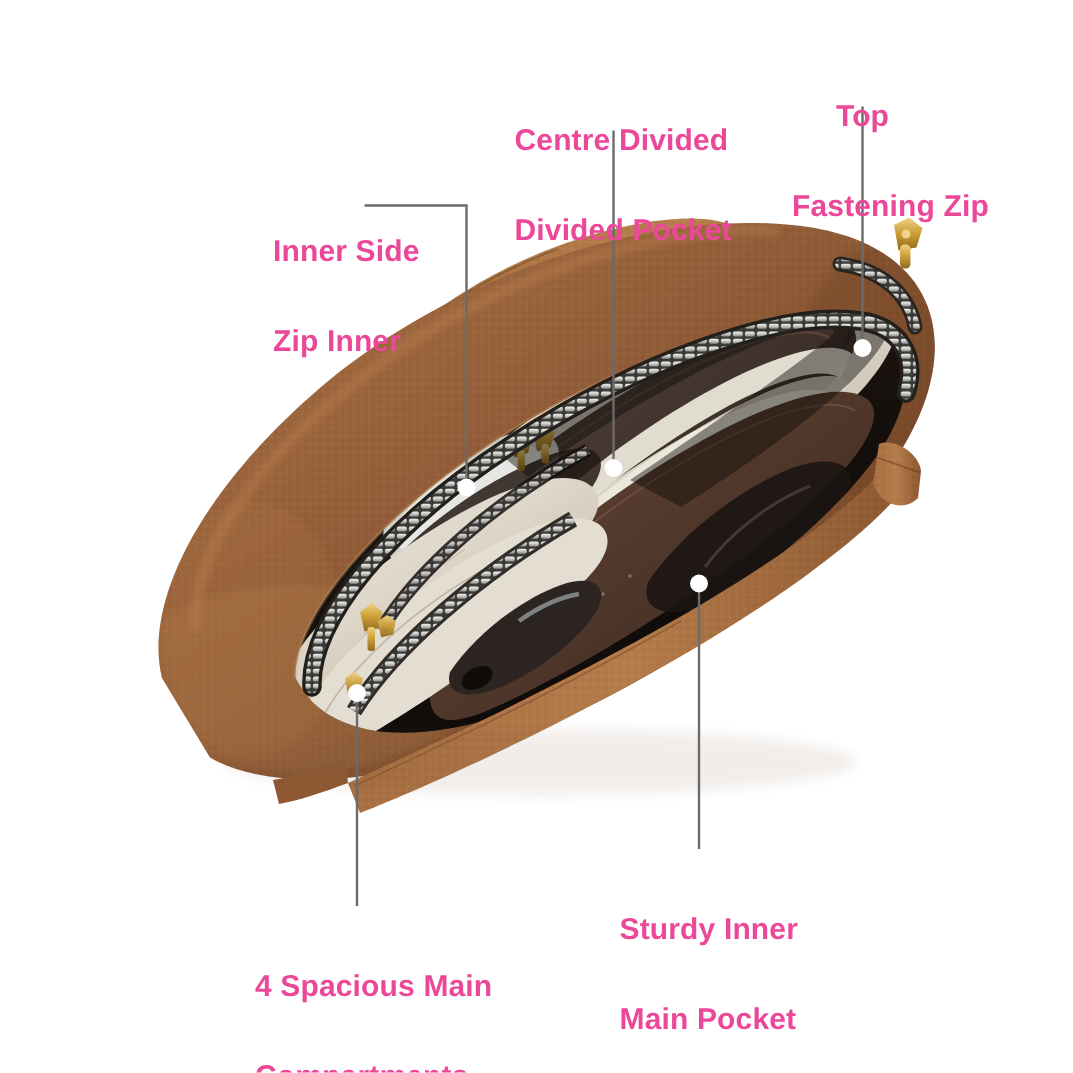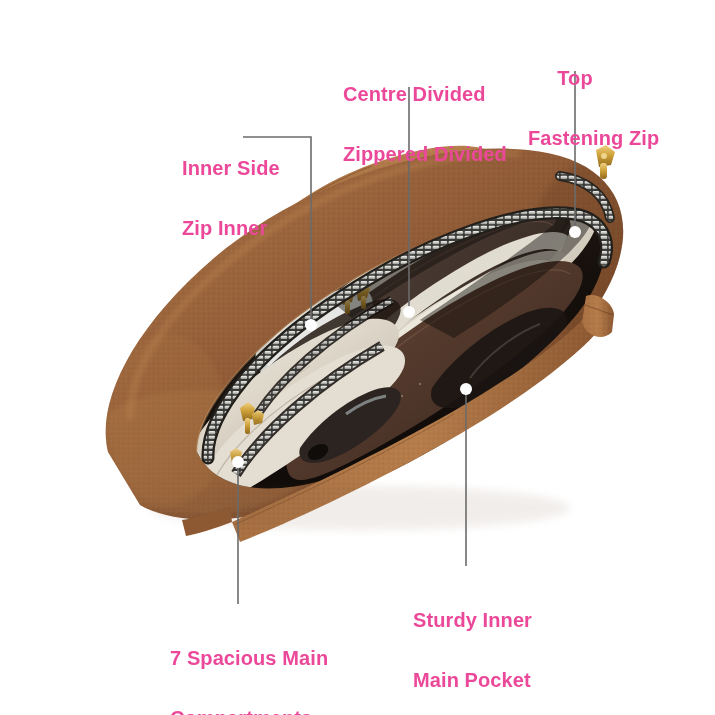--- a/index.html
+++ b/index.html
@@ -352,7 +352,7 @@
 
   <div class="callout cal-center" style="left:343px; top:44px; width:122px;">
     <span class="ln">Centre Divided</span>
-    <span class="ln">Zippered Divided</span>
+    <span class="ln">Divided Pocket</span>
   </div>
 
   <div class="callout cal-center" style="left:528px; top:28px; width:94px;">

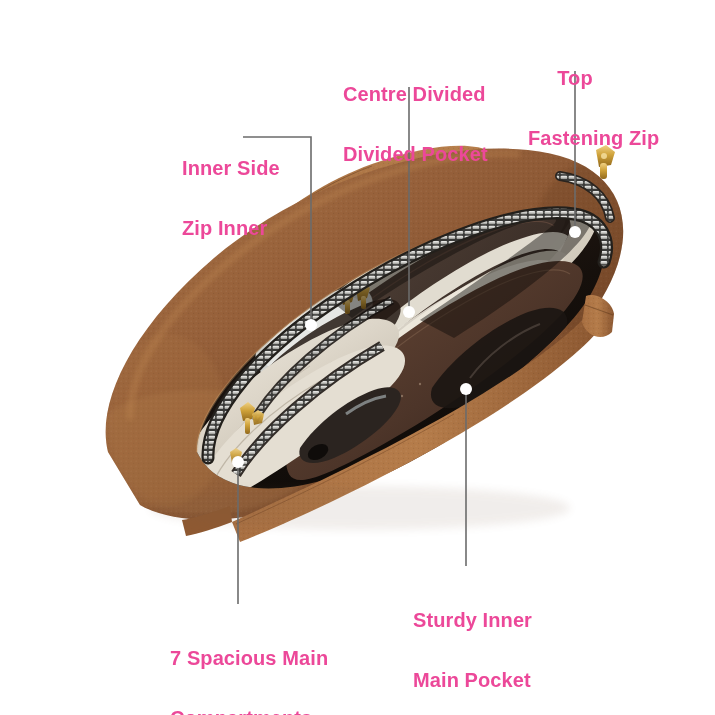--- a/index.html
+++ b/index.html
@@ -366,7 +366,7 @@
   </div>
 
   <div class="callout cal-center" style="left:170px; top:608px; width:136px;">
-    <span class="ln">7 Spacious Main</span>
+    <span class="ln">4 Spacious Main</span>
     <span class="ln">Compartments</span>
   </div>
 

